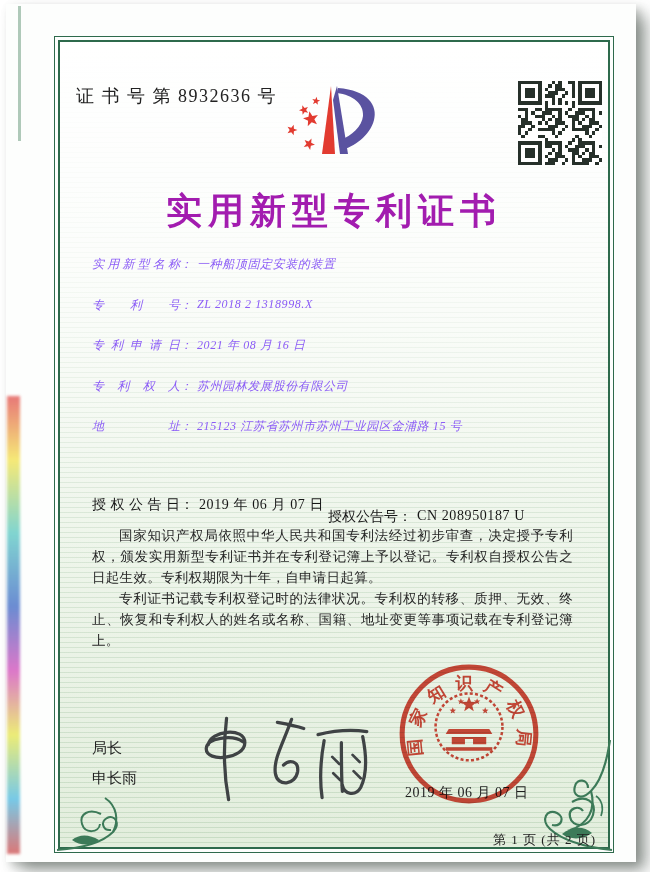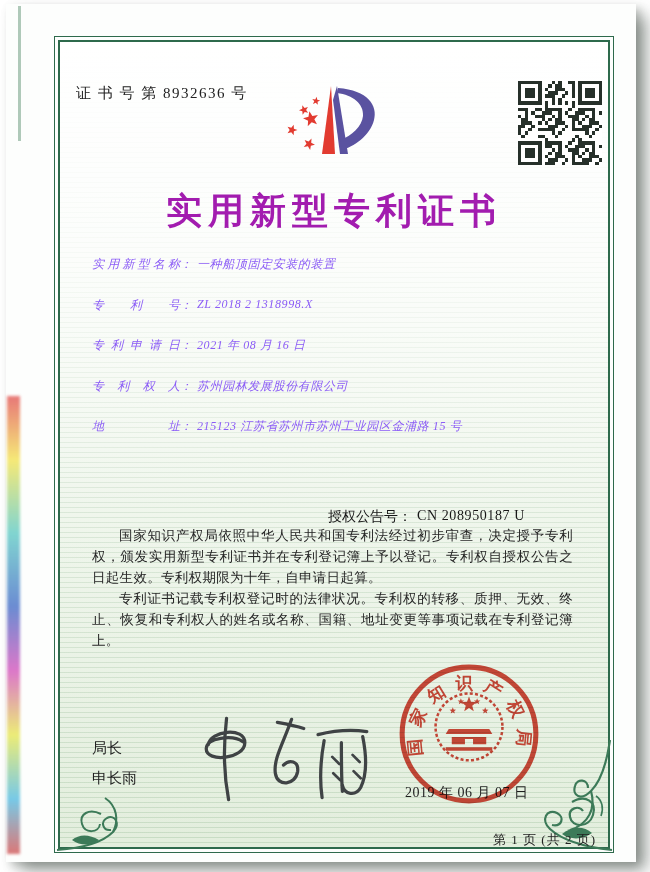--- a/index.html
+++ b/index.html
@@ -49,7 +49,7 @@
       linear-gradient(180deg,#f5faf3 0%,#e3eedd 100%);
   }
   .abs{position:absolute;}
-  .cert-no{left:70px;top:80px;font-size:15px;letter-spacing:1.5px;color:#222;}
+  .cert-no{left:70px;top:80px;font-size:18px;letter-spacing:1.5px;color:#222;}
   .logo{left:276px;top:74px;width:120px;height:96px;}
   .qr{left:512px;top:77px;width:84px;height:84px;}
   .title{

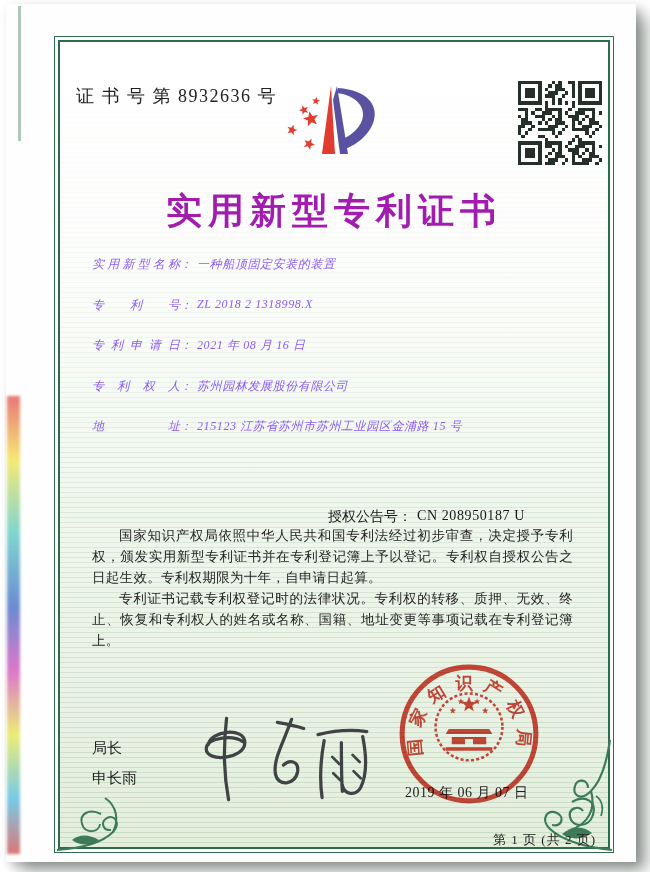--- a/index.html
+++ b/index.html
@@ -345,6 +345,7 @@
     </div>
 
   <div class="abs grant-row">
+    <span><span class="f-label">授权公告日</span><span>：</span><span class="f-value">2019 年 06 月 07 日</span></span>
     <span class="grant-col2"><span>授权公告号</span><span>：</span><span class="f-value">CN 208950187 U</span></span>
   </div>
 

